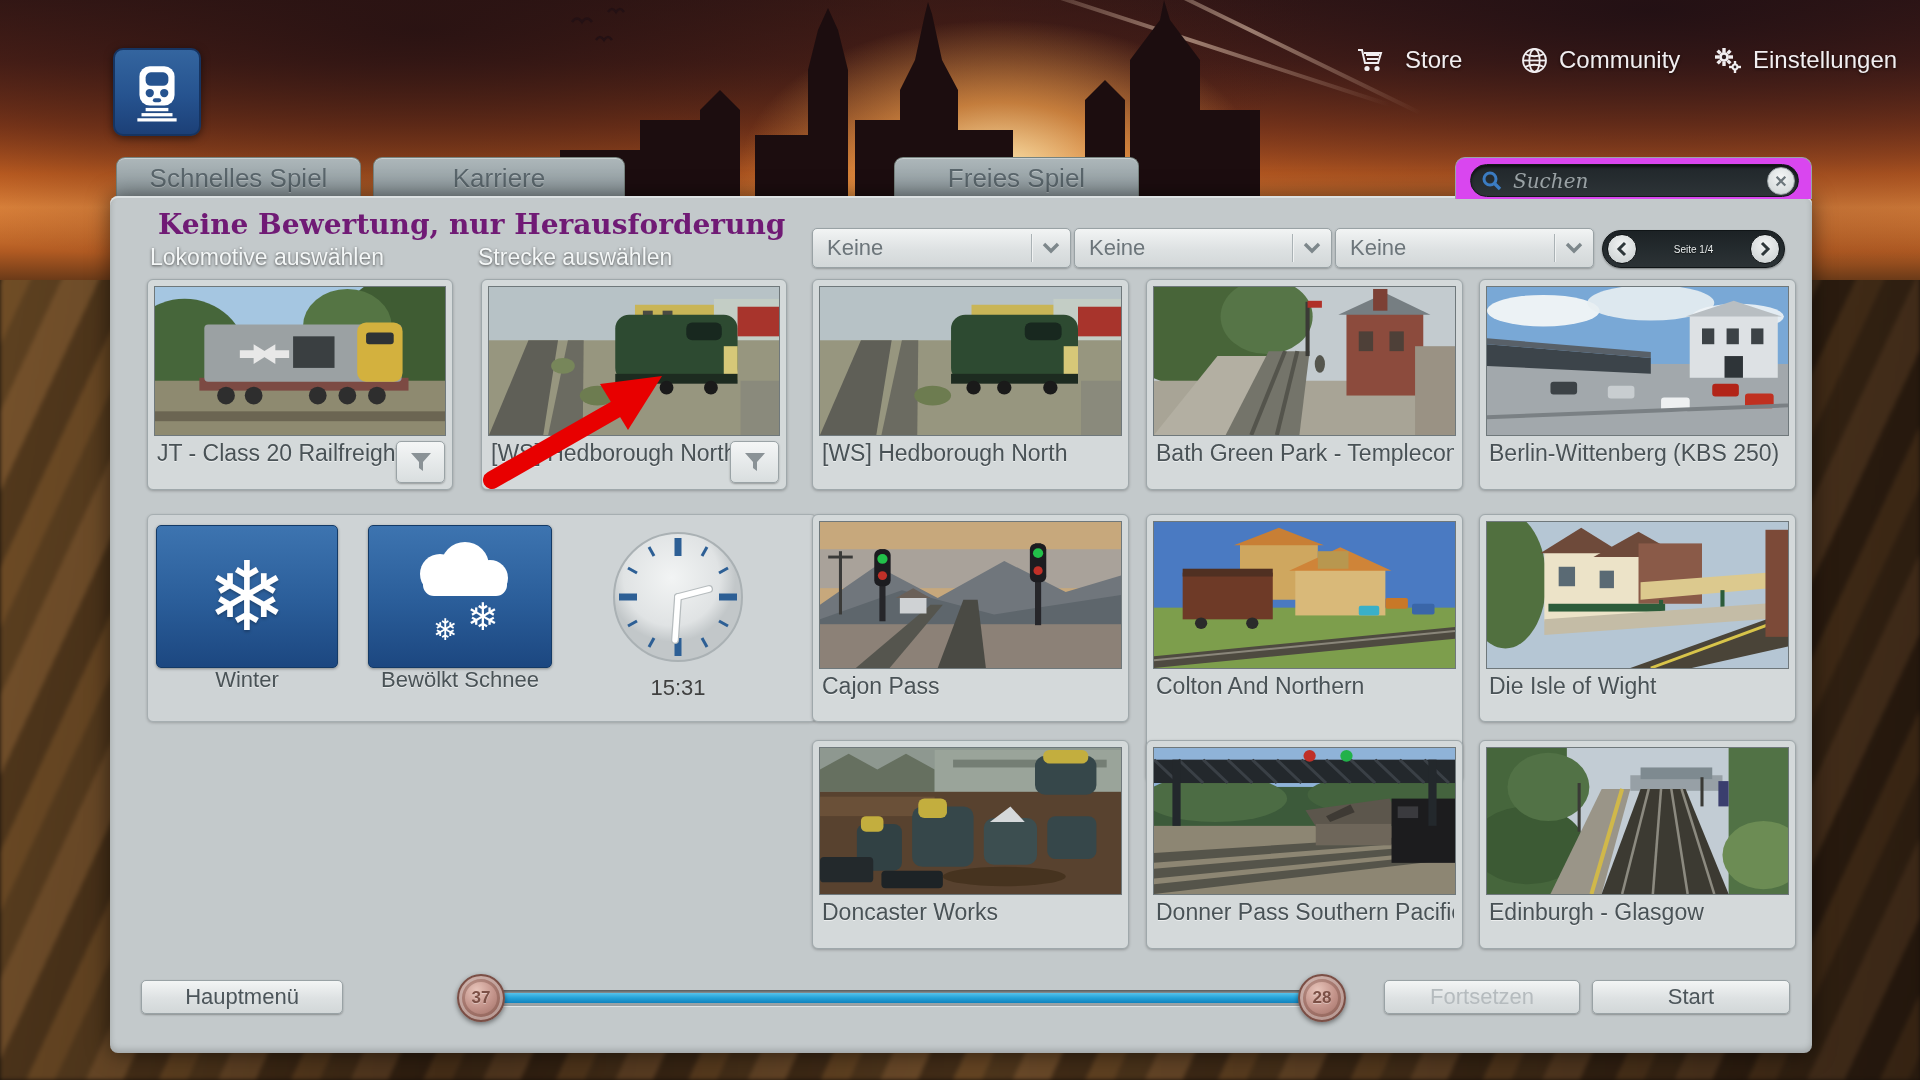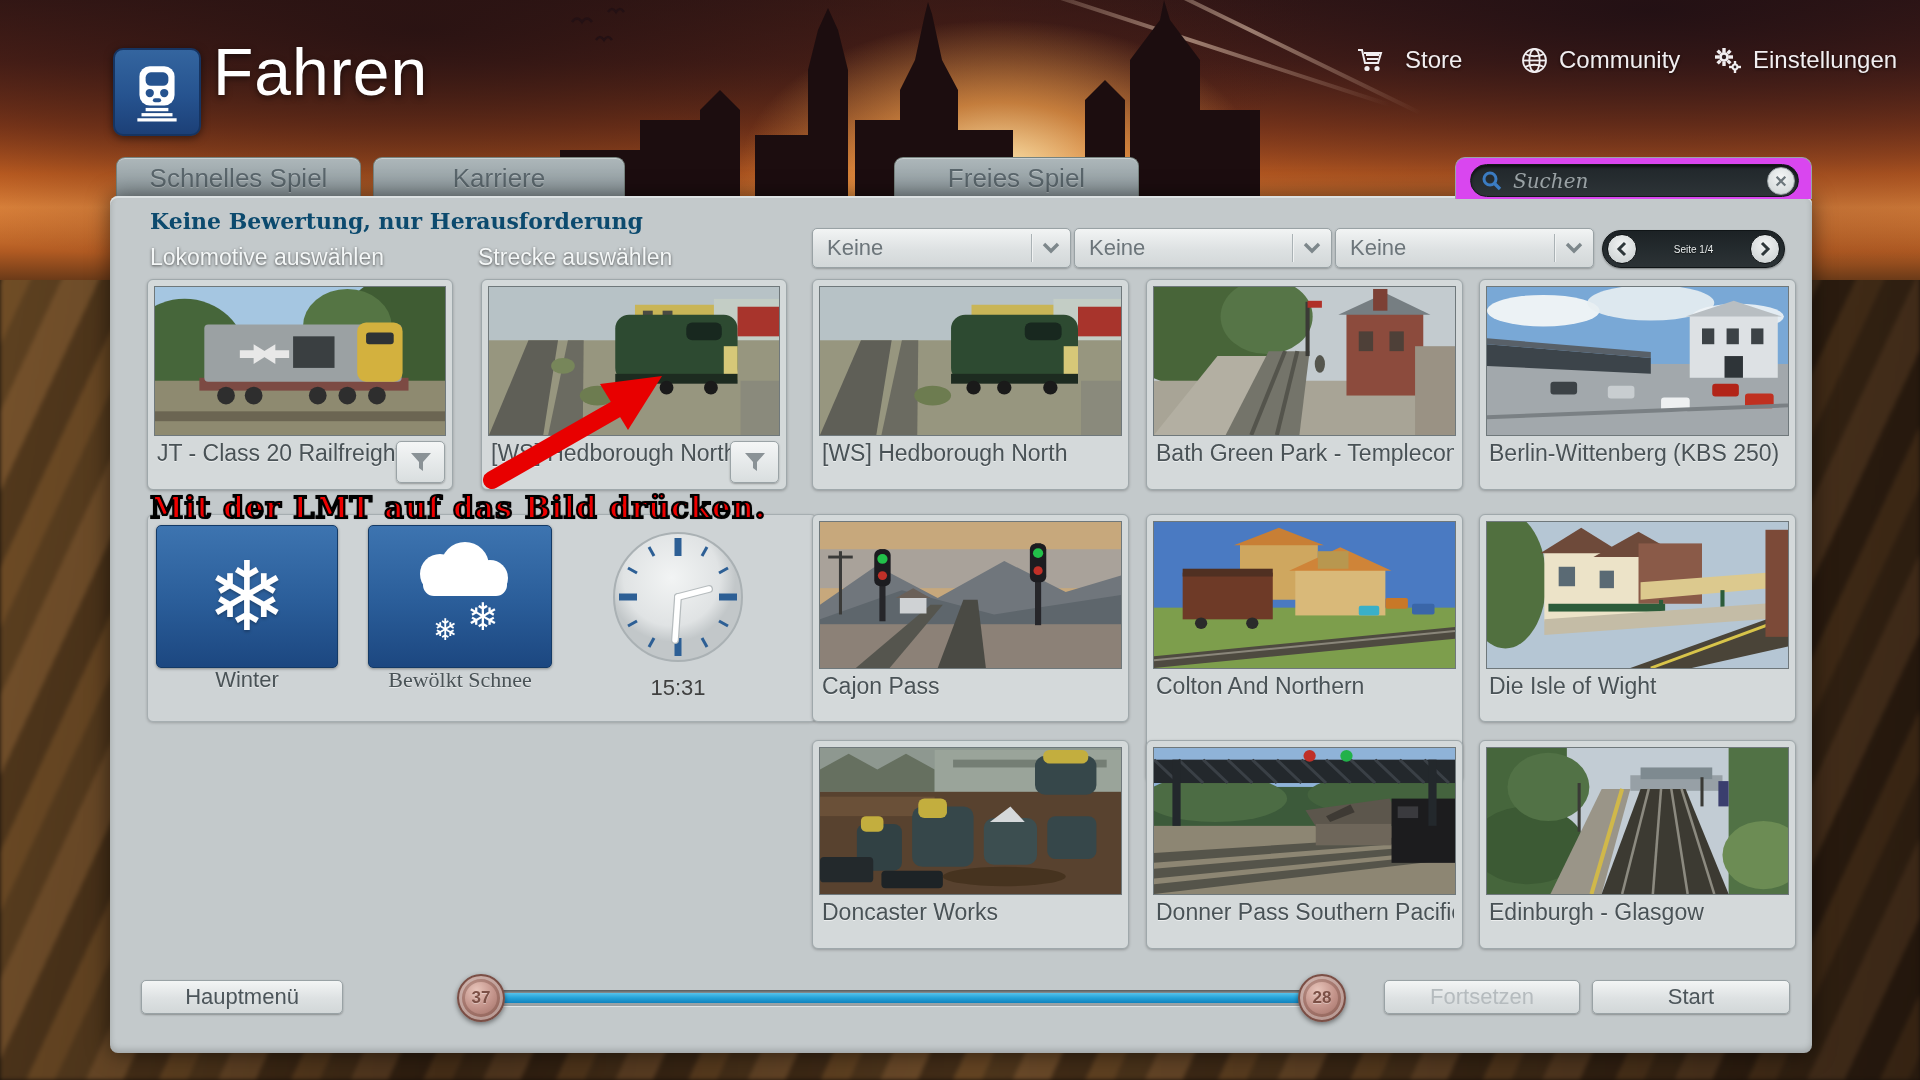--- a/index.html
+++ b/index.html
@@ -162,7 +162,6 @@
       </g>
     </svg>
   </div>
-  <div class="app-title">Fahren</div>
 
   <div class="topnav-item" style="left:1357px;gap:20px;">
     <svg width="28" height="26" viewBox="0 0 28 26">

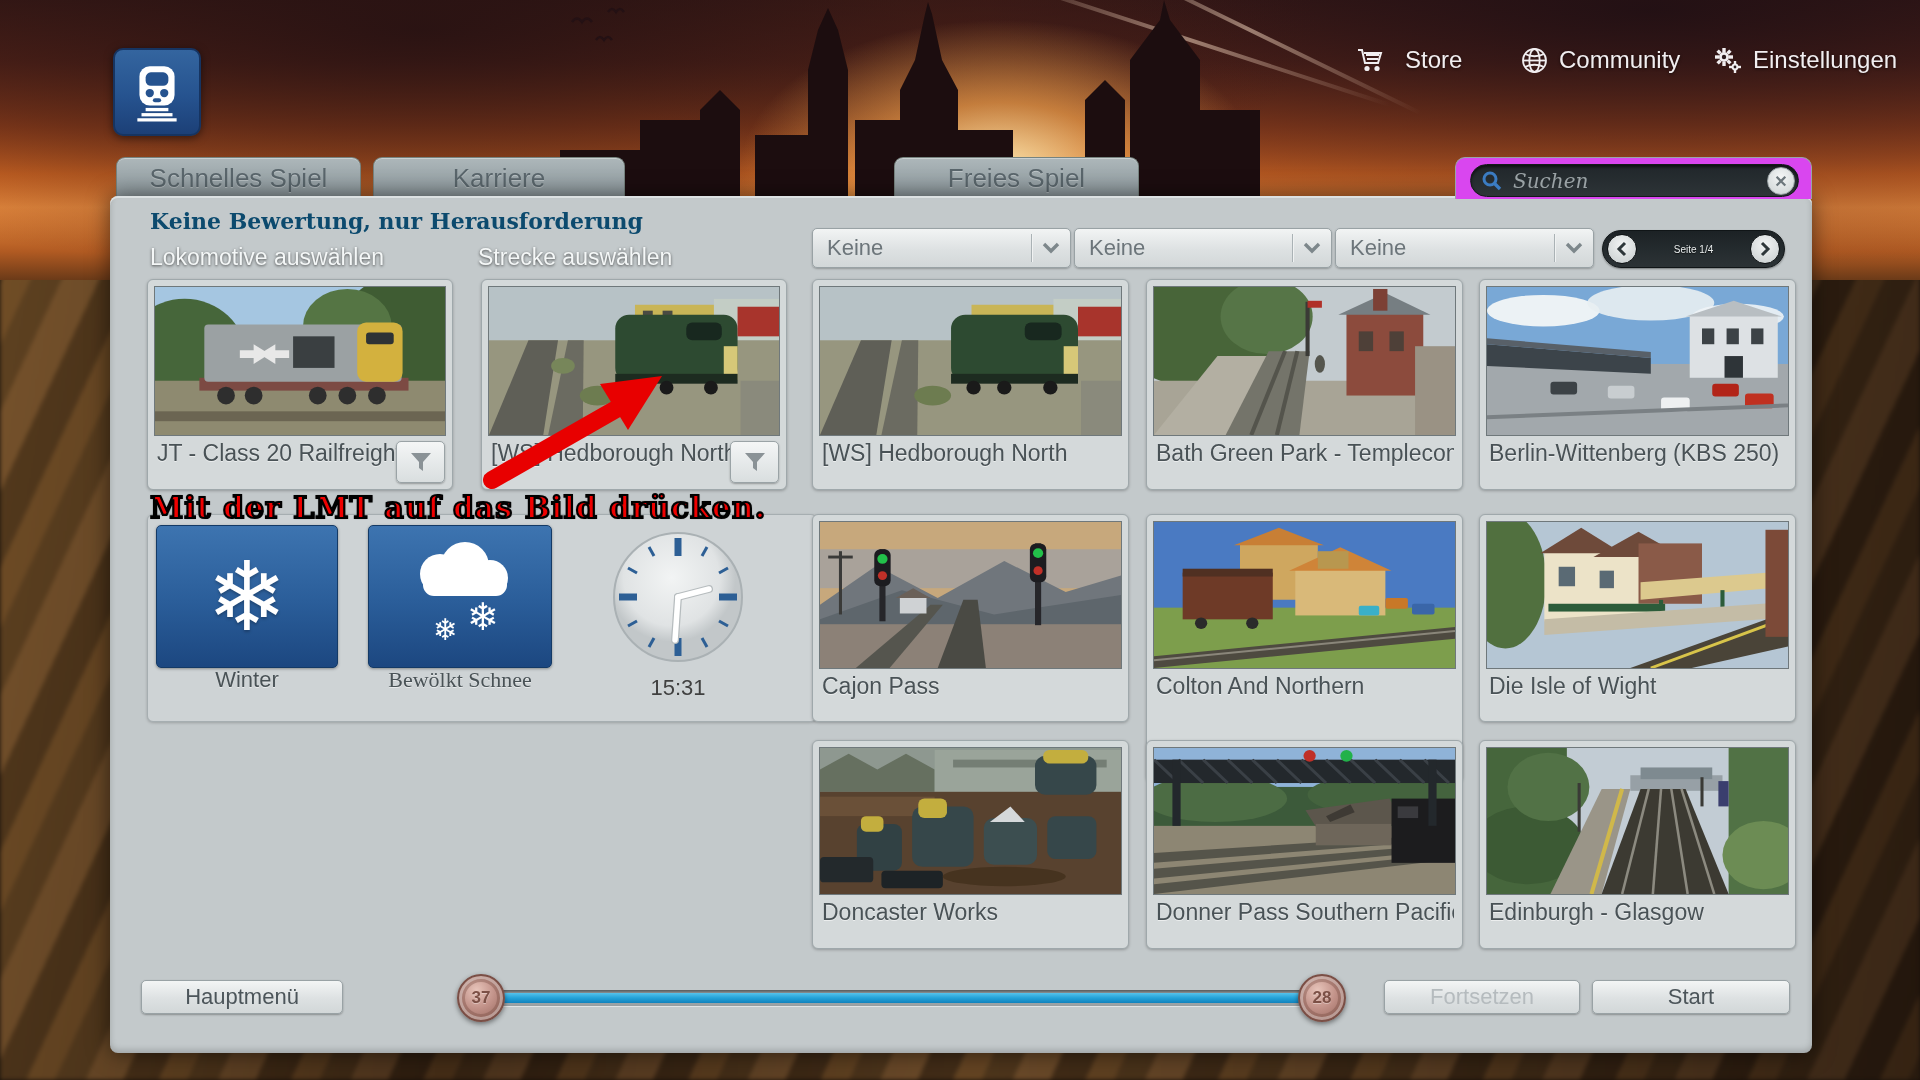--- a/index.html
+++ b/index.html
@@ -53,8 +53,8 @@
   
   .panel { position:absolute; left:110px; top:196px; width:1702px; height:857px; background:#c3c9cb;
     border-radius:8px; box-shadow:0 0 22px rgba(0,0,0,.55), inset 0 2px 0 #dce1e2, inset 0 -3px 6px rgba(0,0,0,.18); z-index:4; }
-  .panel-heading { position:absolute; left:40px; top:12px; font-family:"DejaVu Serif",serif; font-weight:bold;
-    font-size:22px; color:#0c4a6e; }
+  .panel-heading { position:absolute; left:48px; top:12px; font-family:"DejaVu Serif",serif; font-weight:bold;
+    font-size:28px; color:#701a75; }
   .col-label { position:absolute; top:48px; font-size:23px; color:#f4f7f7; text-shadow:0 1px 3px rgba(0,0,0,.65); }
 
   .dropdown { position:absolute; top:32px; height:40px; border-radius:5px;

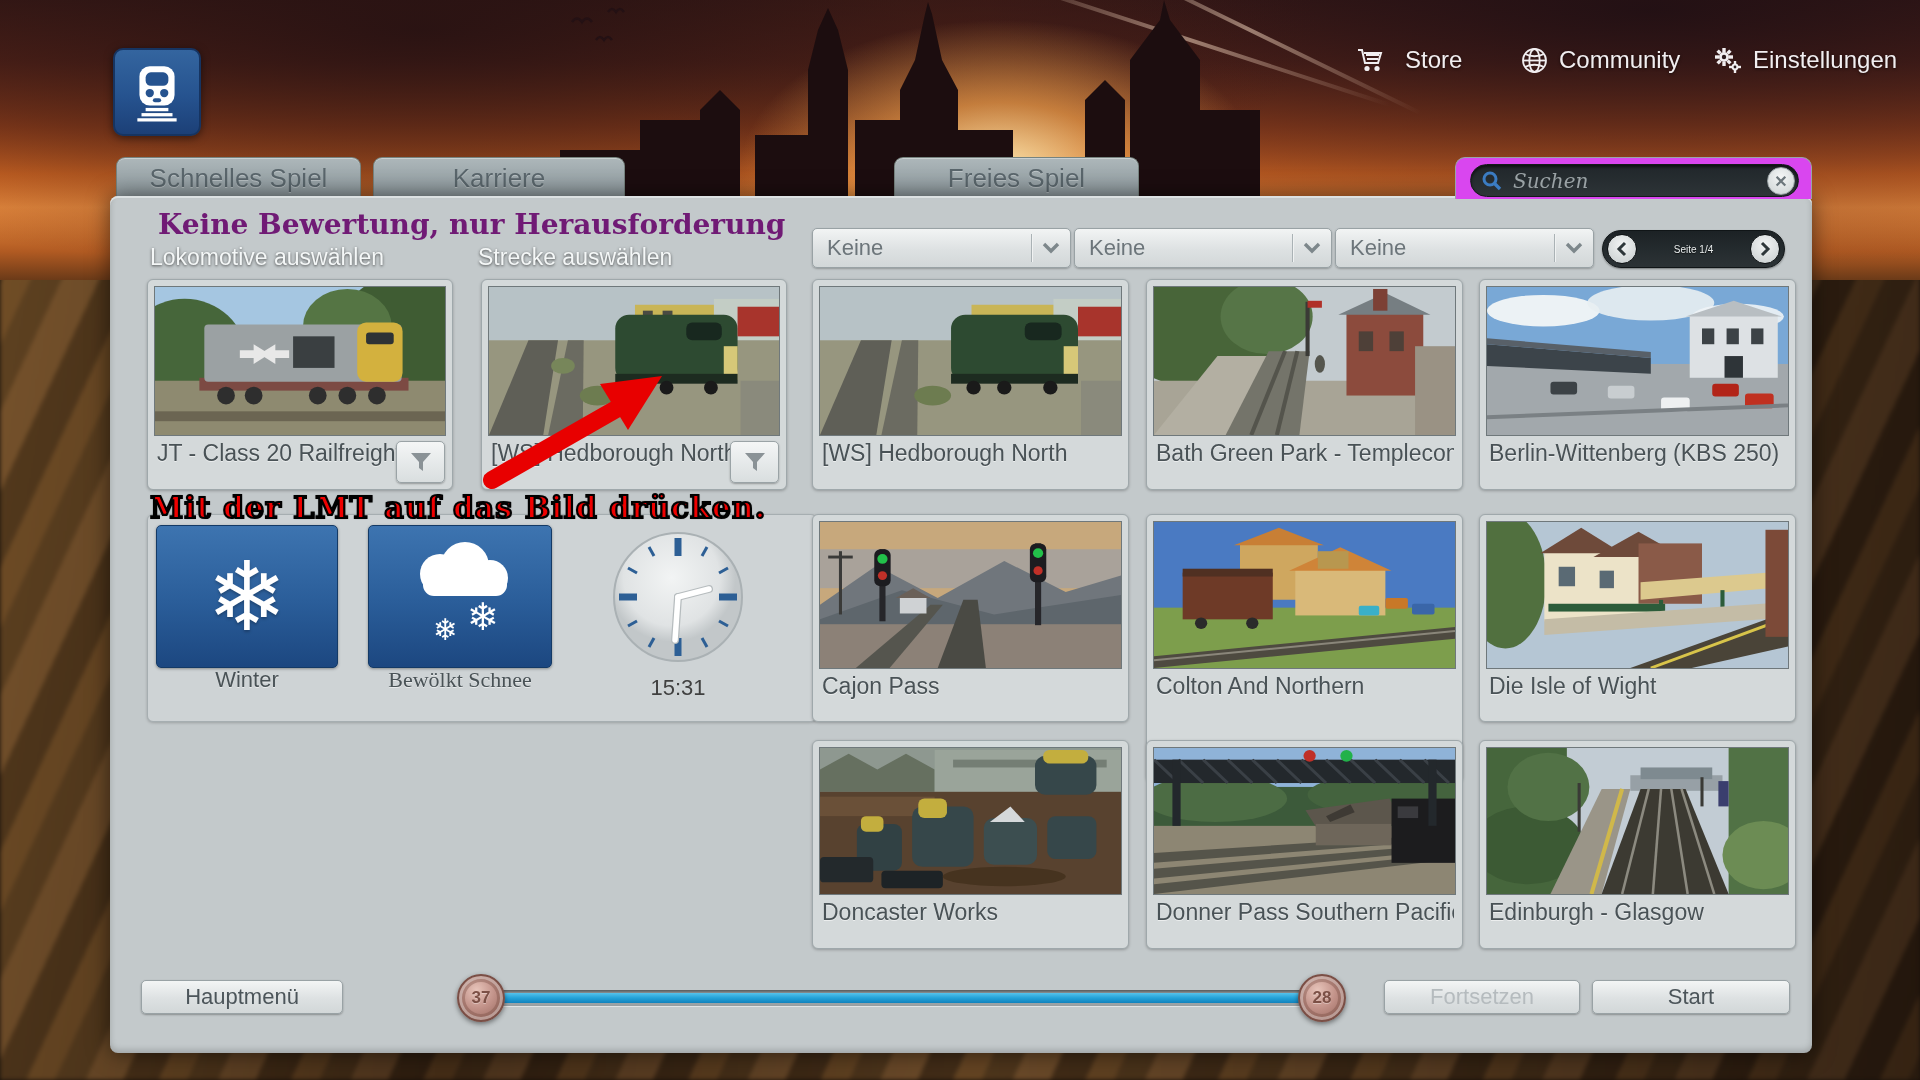--- a/index.html
+++ b/index.html
@@ -658,7 +658,6 @@
     </div>
   </div>
 
-  <div class="annot-text">Mit der LMT auf das Bild drücken.</div>
   <svg class="annot-arrow" width="235" height="130" viewBox="0 0 235 130">
     <line x1="22" y1="112" x2="148" y2="40" stroke="#e80000" stroke-width="18" stroke-linecap="round"></line>
     <polygon points="192,8 130,16 158,62" fill="#e80000"></polygon>

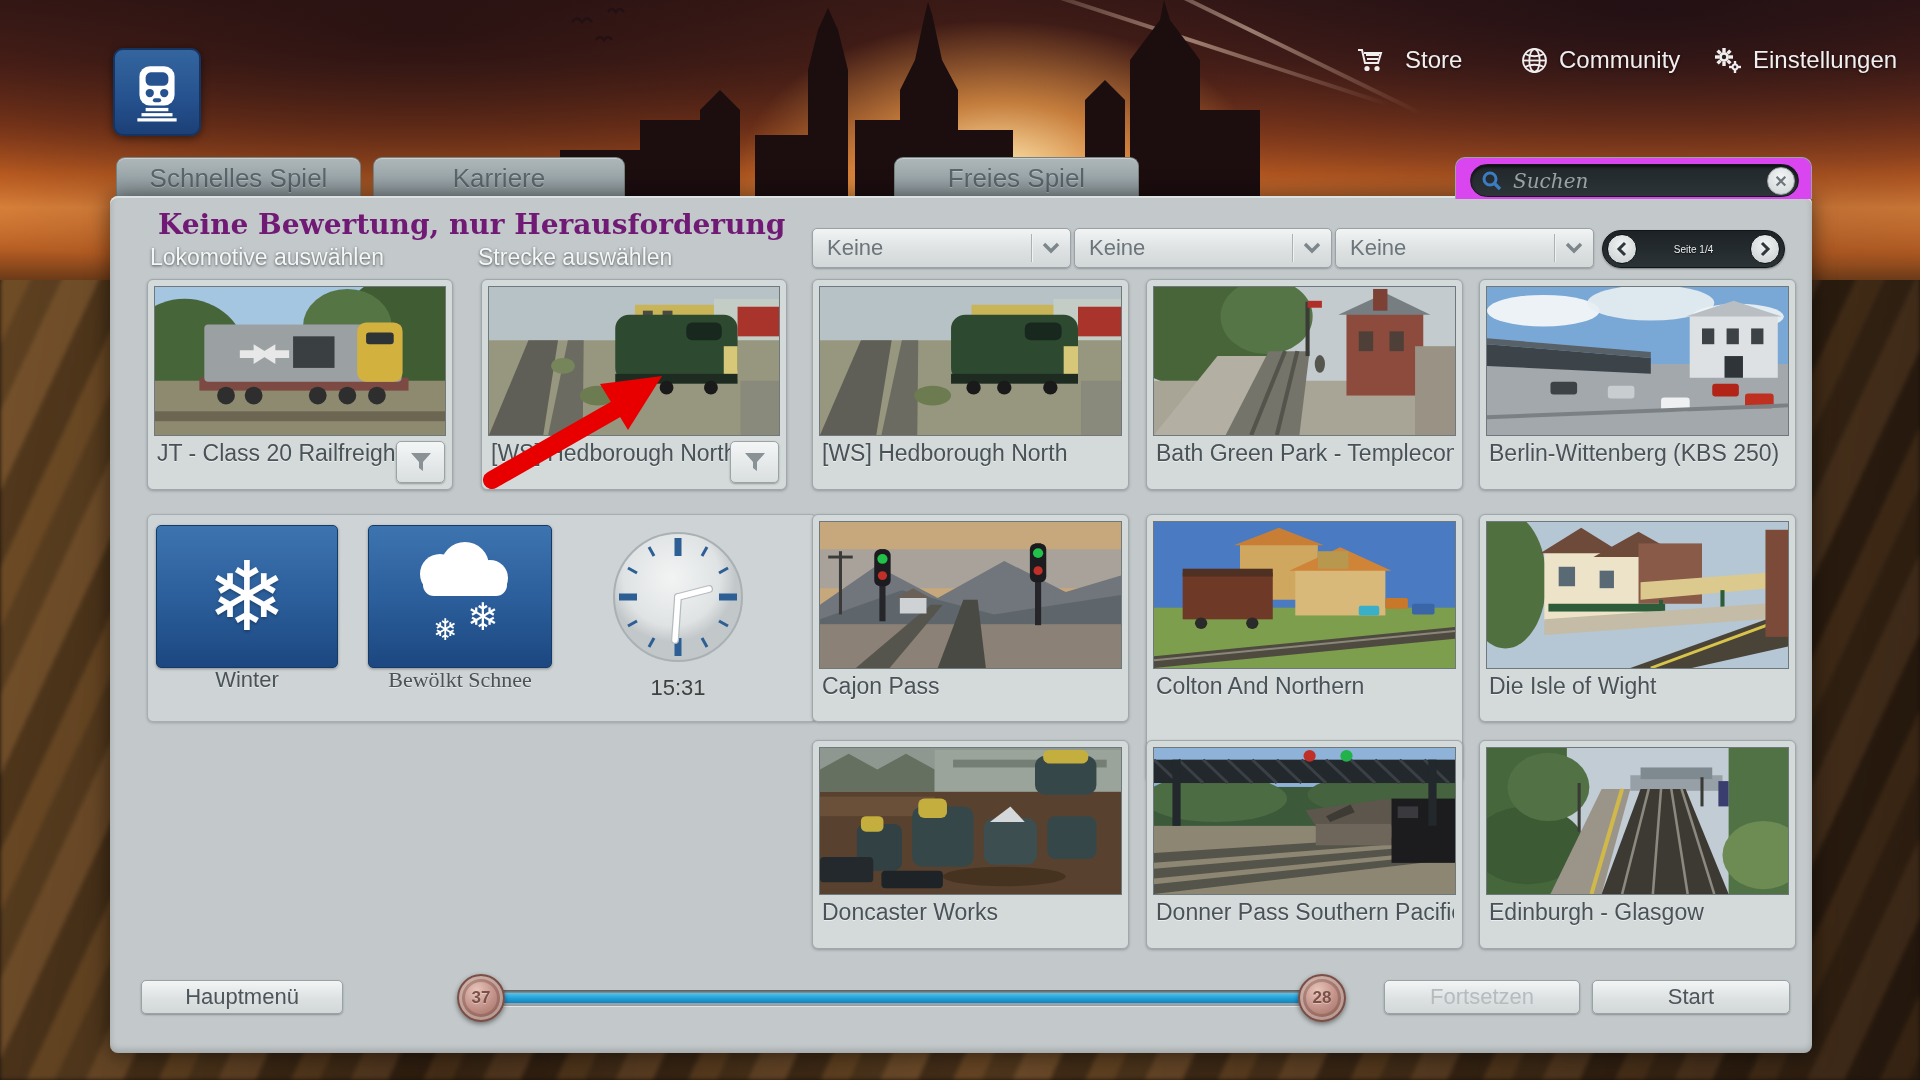--- a/index.html
+++ b/index.html
@@ -369,7 +369,7 @@
           <text x="72" y="88" font-size="38" fill="#ffffff" font-family="DejaVu Sans">❄</text>
         </svg>
       </div>
-      <div class="wlabel" style="left:220px; width:184px;font-family:Liberation Serif, serif;">Bewölkt Schnee</div>
+      <div class="wlabel" style="left:220px; width:184px;">Bewölkt Schnee</div>
 
       <svg width="134" height="134" viewBox="0 0 134 134" style="position:absolute; left:463px; top:15px;">
         <defs>

